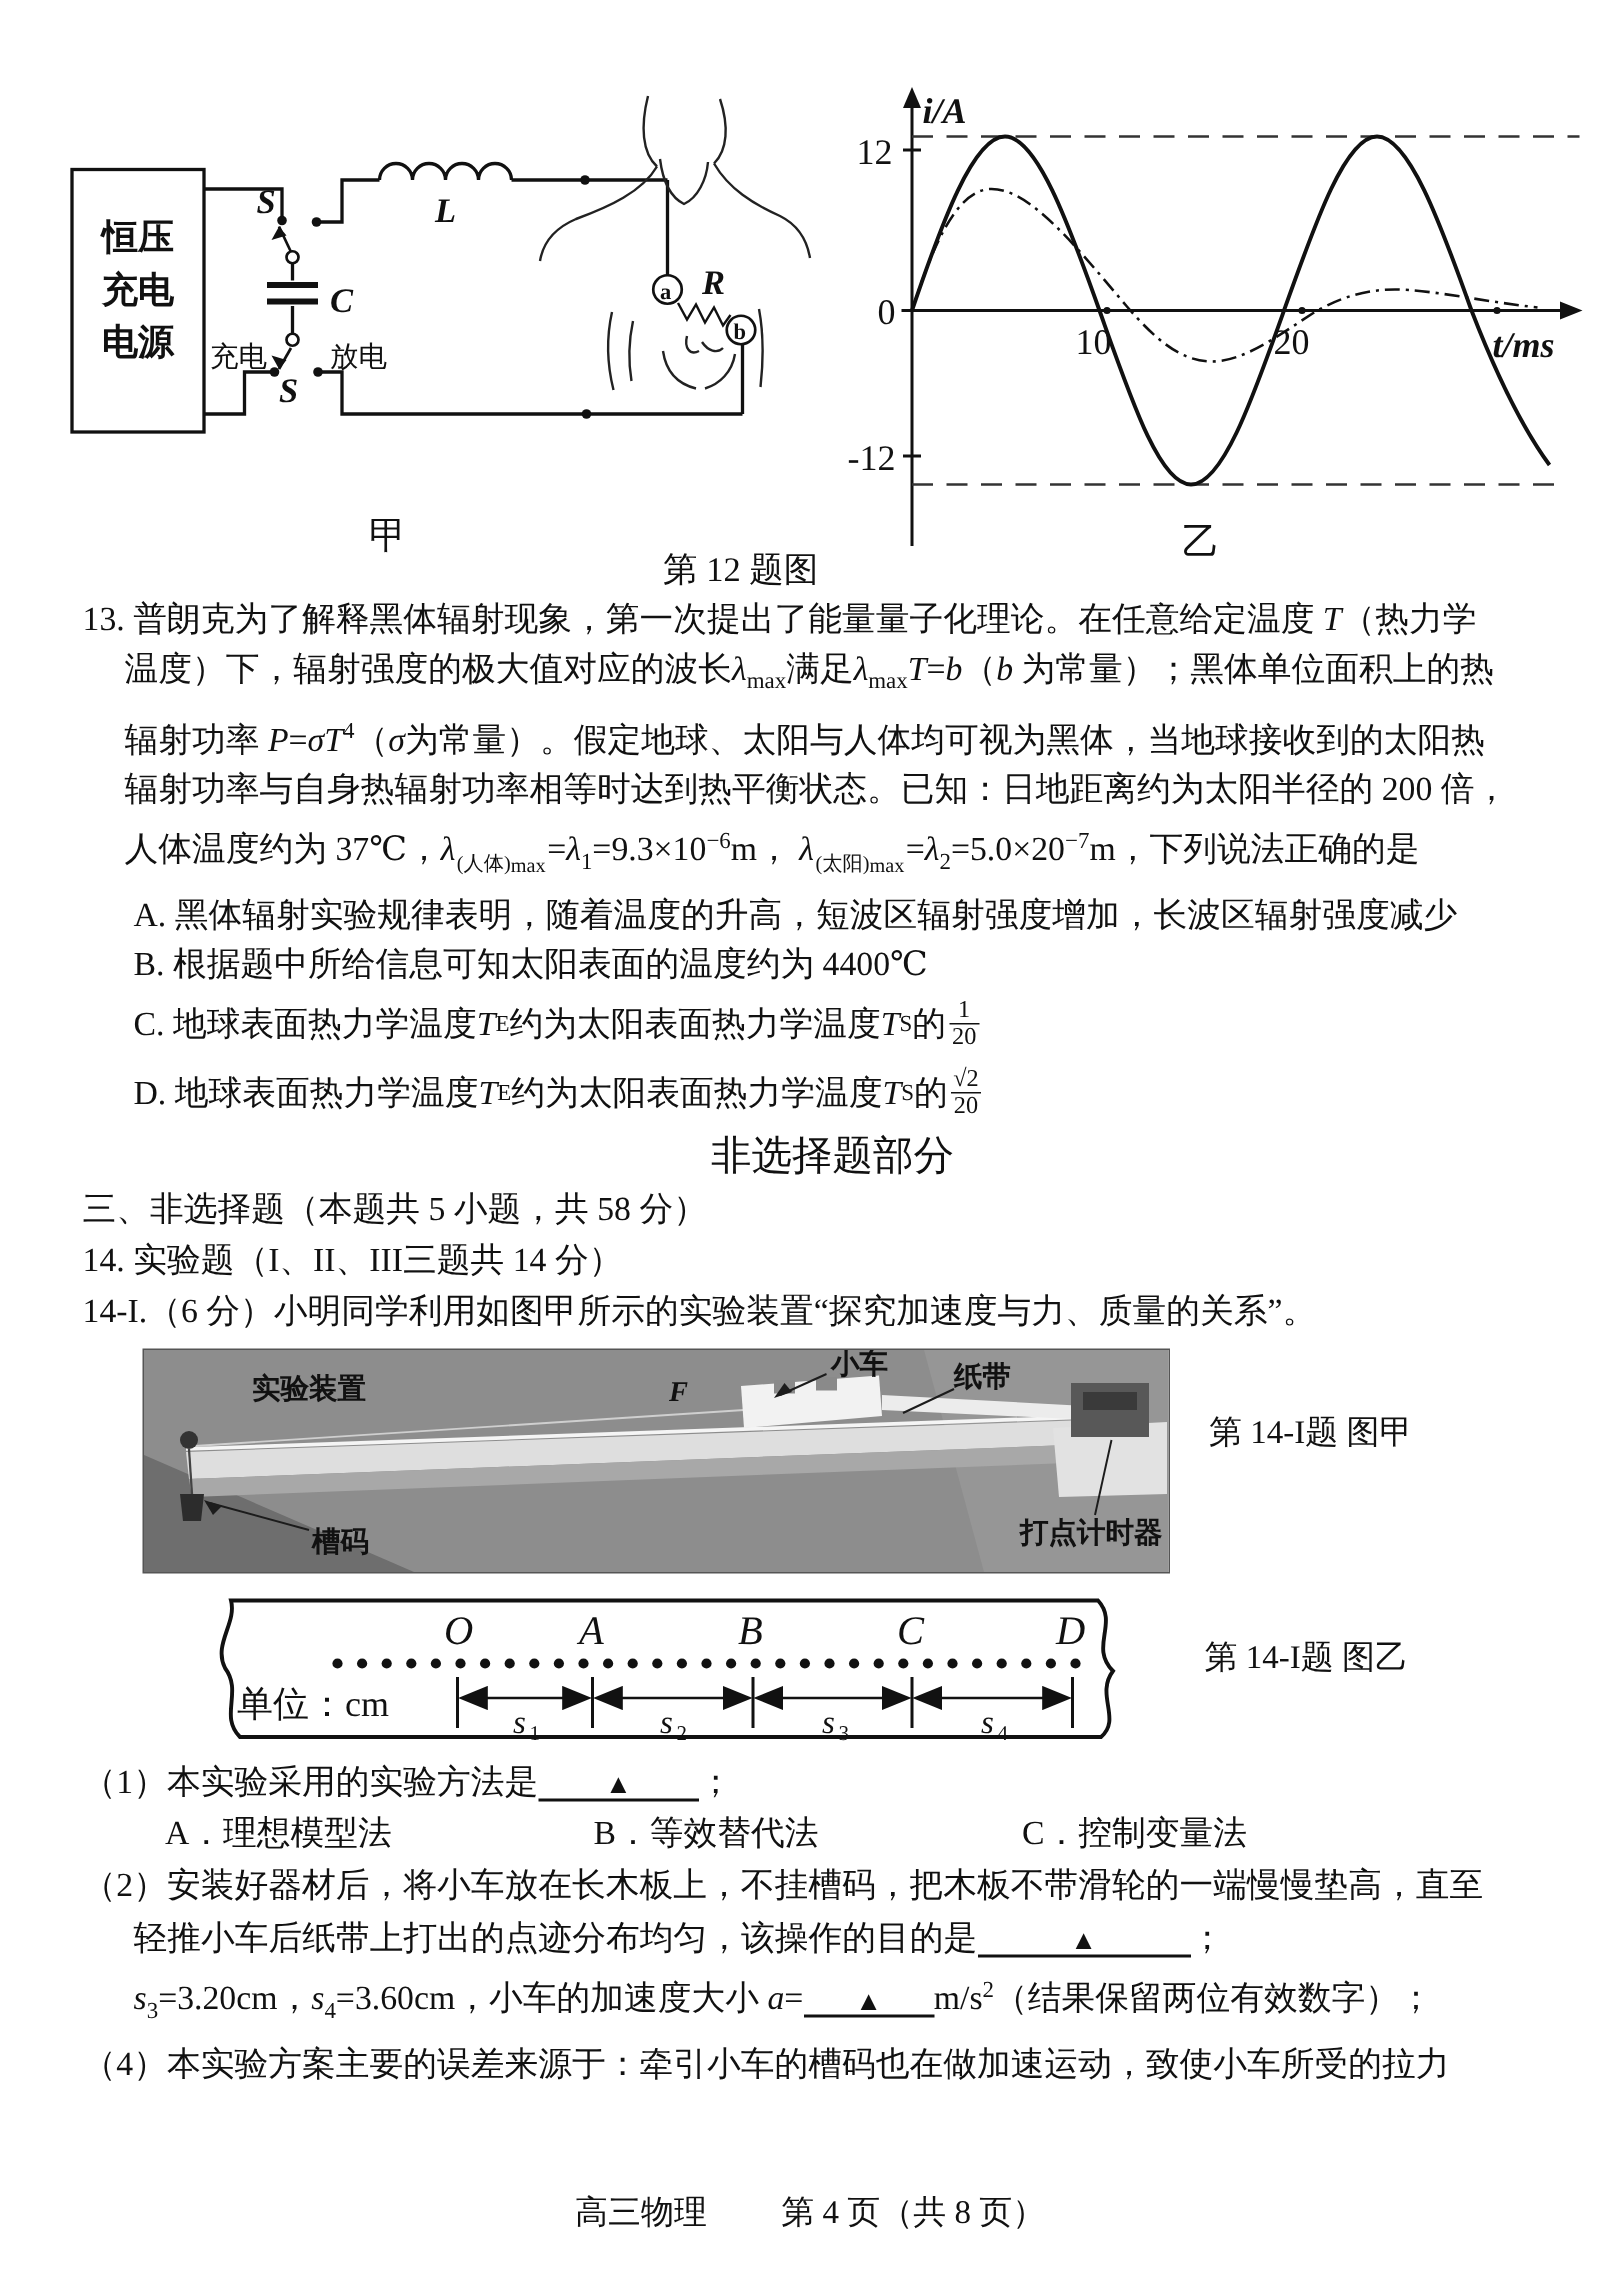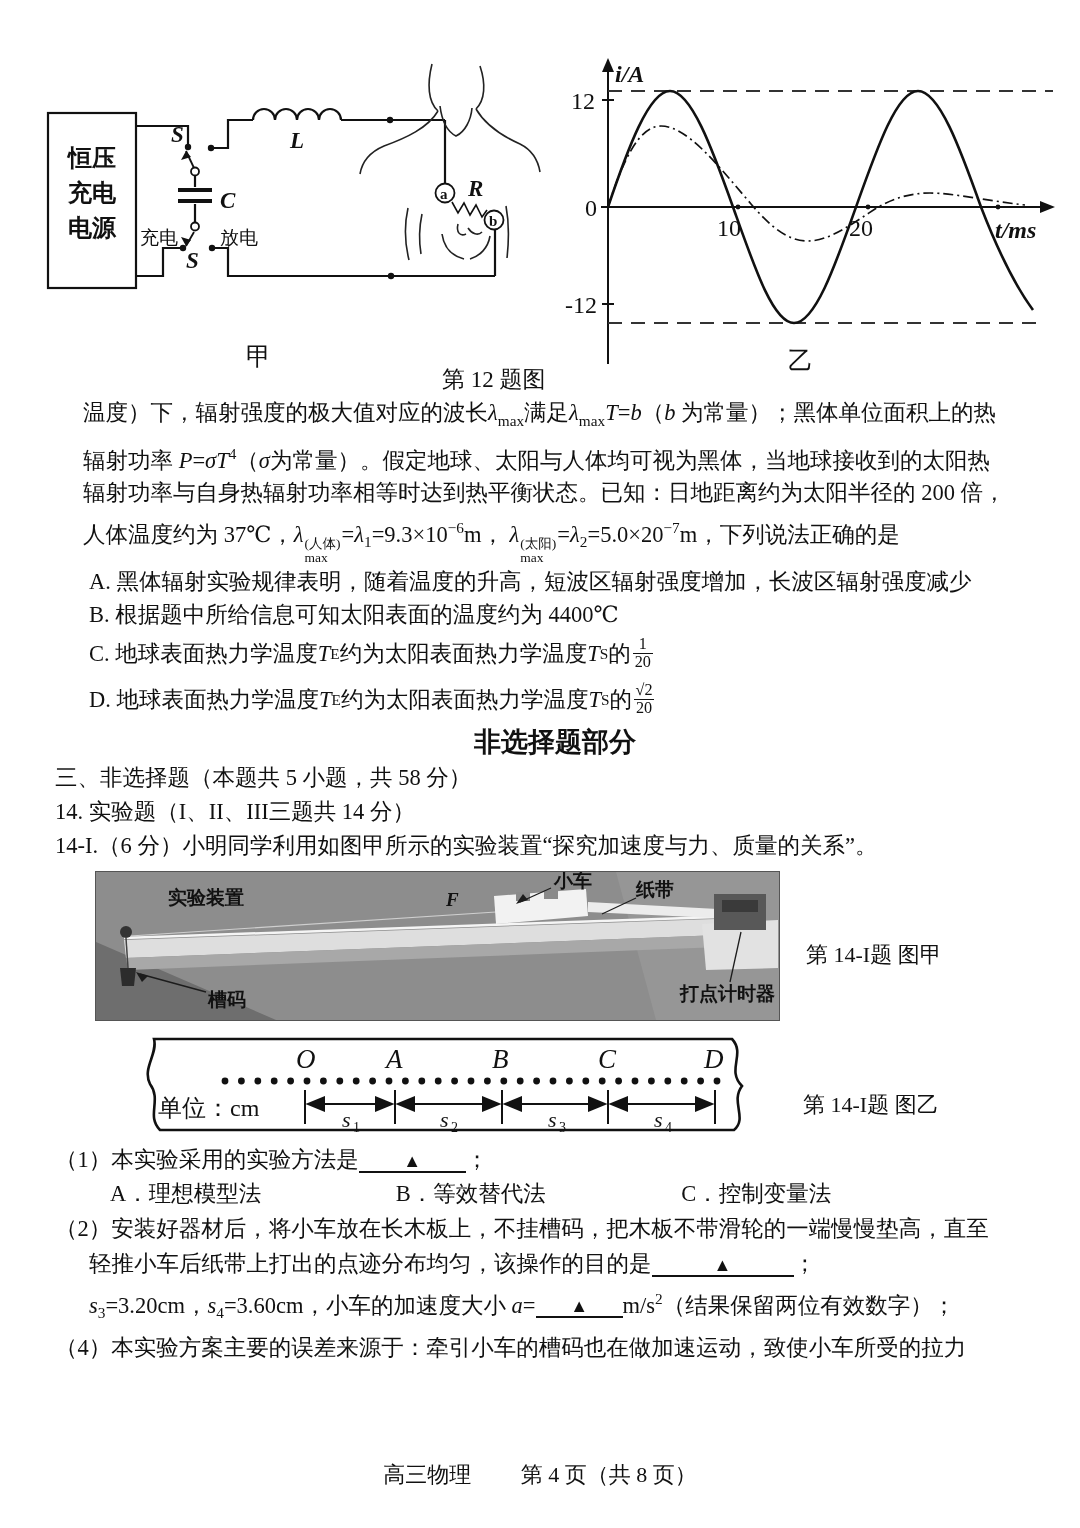--- a/index.html
+++ b/index.html
@@ -162,6 +162,7 @@
   <div class="cap" style="left:788px;top:344px;font-size:25px;">乙</div>
 
   <div id="col">
+    <div class="ln"><span>13. 普朗克为了解释黑体辐射现象，第一次提出了能量量子化理论。在任意给定温度 </span><span class="i">T</span><span>（热力学</span></div>
     <div class="ln ind"><span>温度）下，辐射强度的极大值对应的波长</span><span class="i">λ</span><span class="sub">max</span><span>满足</span><span class="i">λ</span><span class="sub">max</span><span class="i">T</span><span>=</span><span class="i">b</span><span>（</span><span class="i">b</span><span> 为常量）；黑体单位面积上的热</span></div>
     <div class="ln ind"><span>辐射功率 </span><span class="i">P</span><span>=</span><span class="i">σT</span><span class="sup">4</span><span>（</span><span class="i">σ</span><span>为常量）。假定地球、太阳与人体均可视为黑体，当地球接收到的太阳热</span></div>
     <div class="ln ind"><span>辐射功率与自身热辐射功率相等时达到热平衡状态。已知：日地距离约为太阳半径的 200 倍，</span></div>

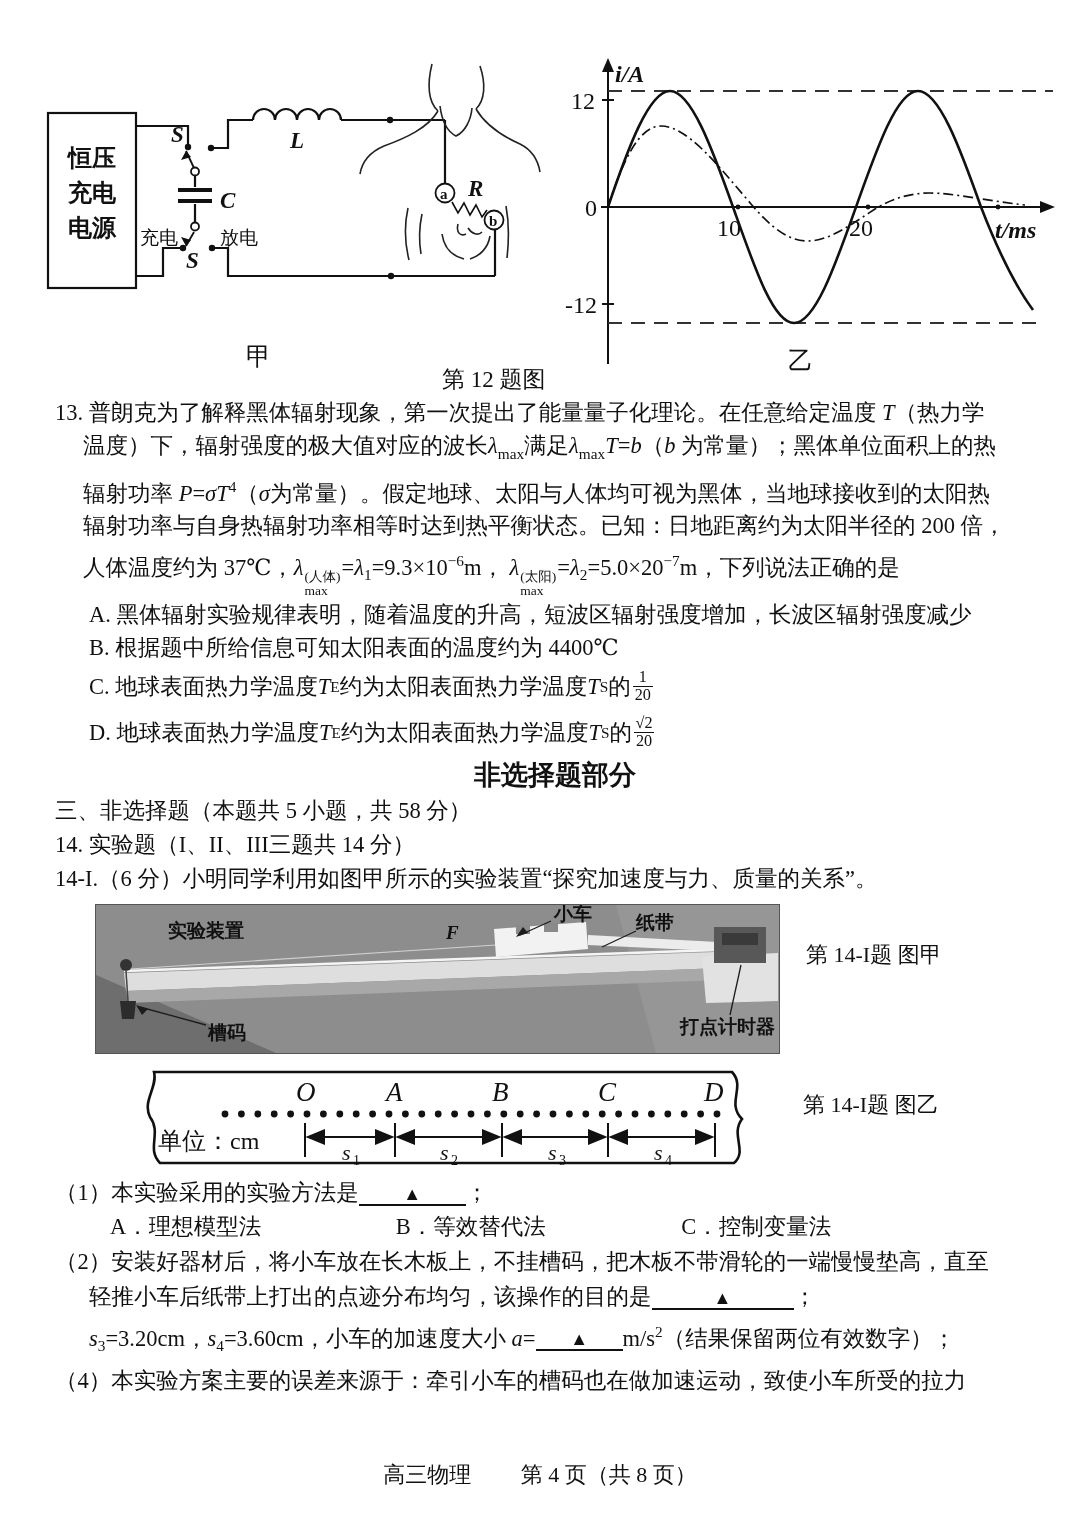--- a/index.html
+++ b/index.html
@@ -21,7 +21,7 @@
   .frac{display:inline-flex;flex-direction:column;text-align:center;font-size:0.72em;
         line-height:1.05;vertical-align:-0.95em;margin:0 2px;}
   .frac .fb{border-top:1.5px solid #111;padding:0 2px;}
-  .stack{display:inline-flex;flex-direction:column;align-items:flex-start;font-size:0.6em;
+  .stack{display:inline-flex;align-items:flex-start;font-size:0.6em;
         line-height:1;vertical-align:-0.55em;margin:0 1px;}
   .stack .st{transform:translateY(-1px);}
   .blank{display:inline-block;min-width:70px;text-align:center;border-bottom:2px solid #111;

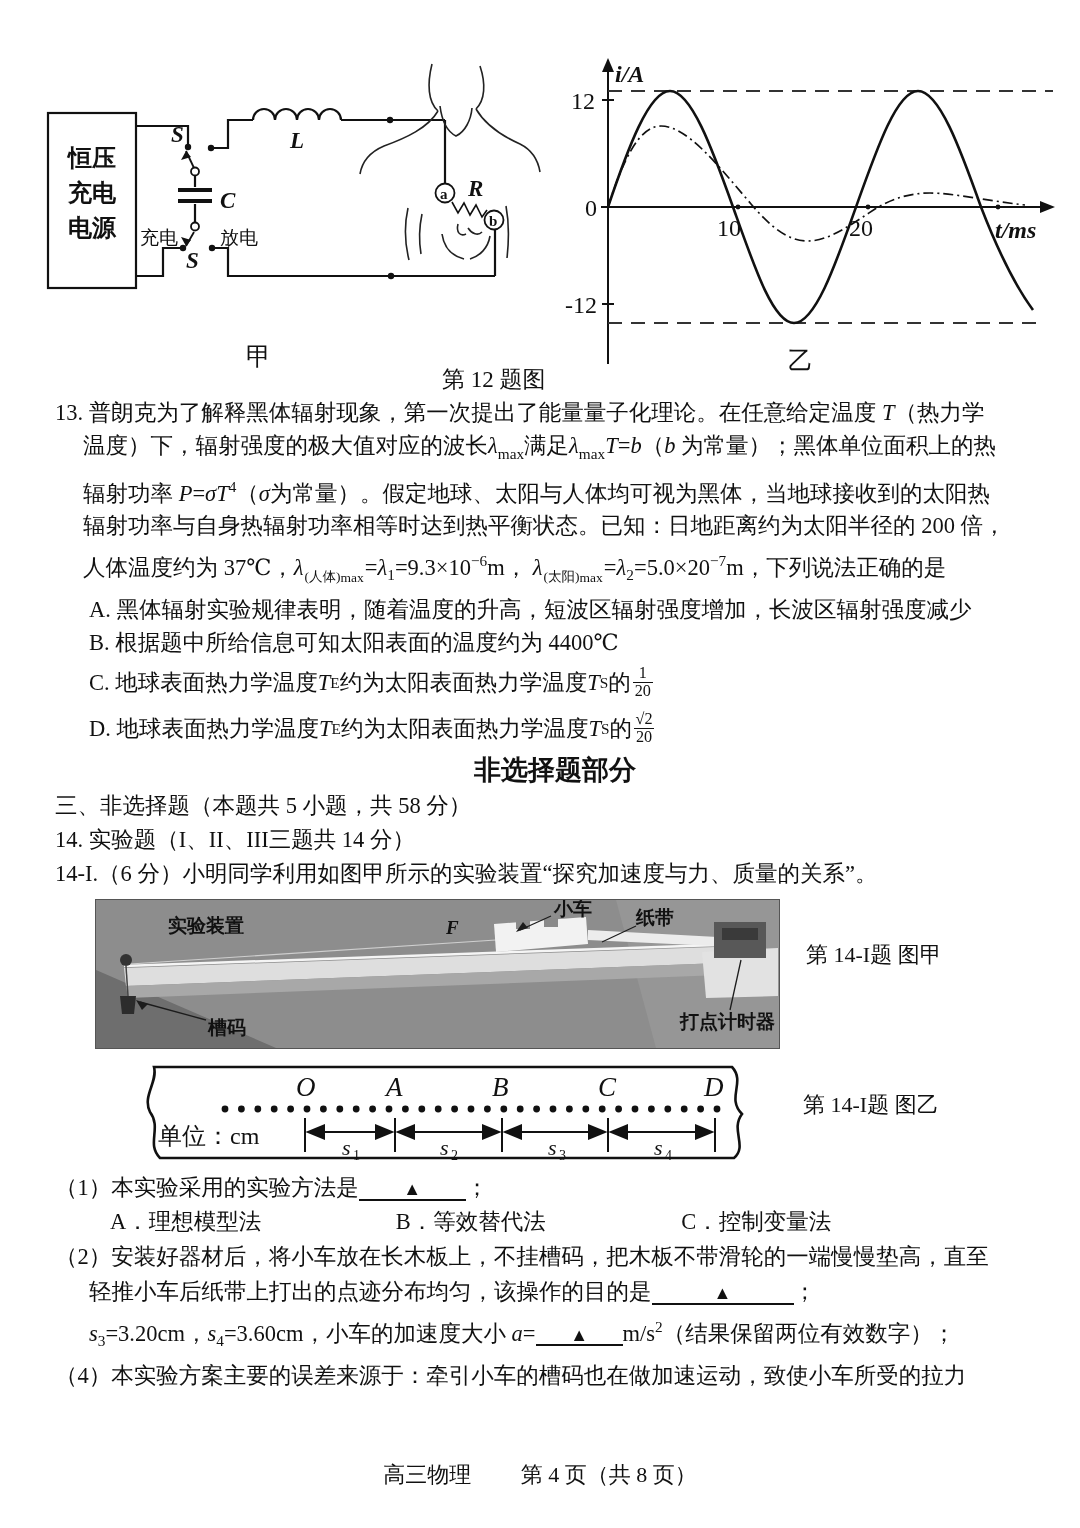--- a/index.html
+++ b/index.html
@@ -14,7 +14,7 @@
   .ind{padding-left:28px;}
   .opt{padding-left:34px;}
   .opt-tall{min-height:46px;display:flex;align-items:center;}
-  .sec-header{text-align:center;font-weight:bold;font-size:27px;line-height:38px;}
+  .sec-header{text-align:center;font-weight:normal;font-size:27px;line-height:38px;}
   .i{font-style:italic;}
   .sub{vertical-align:sub;font-size:0.68em;}
   .sup{vertical-align:super;font-size:0.68em;}

